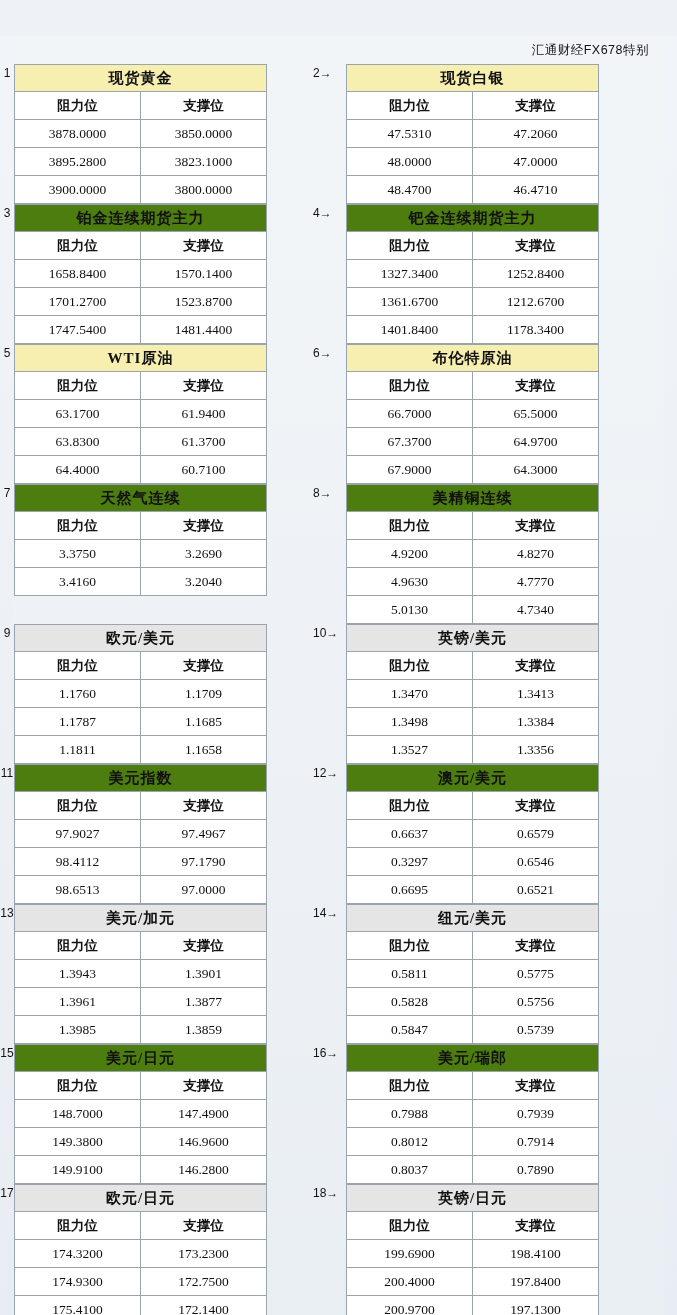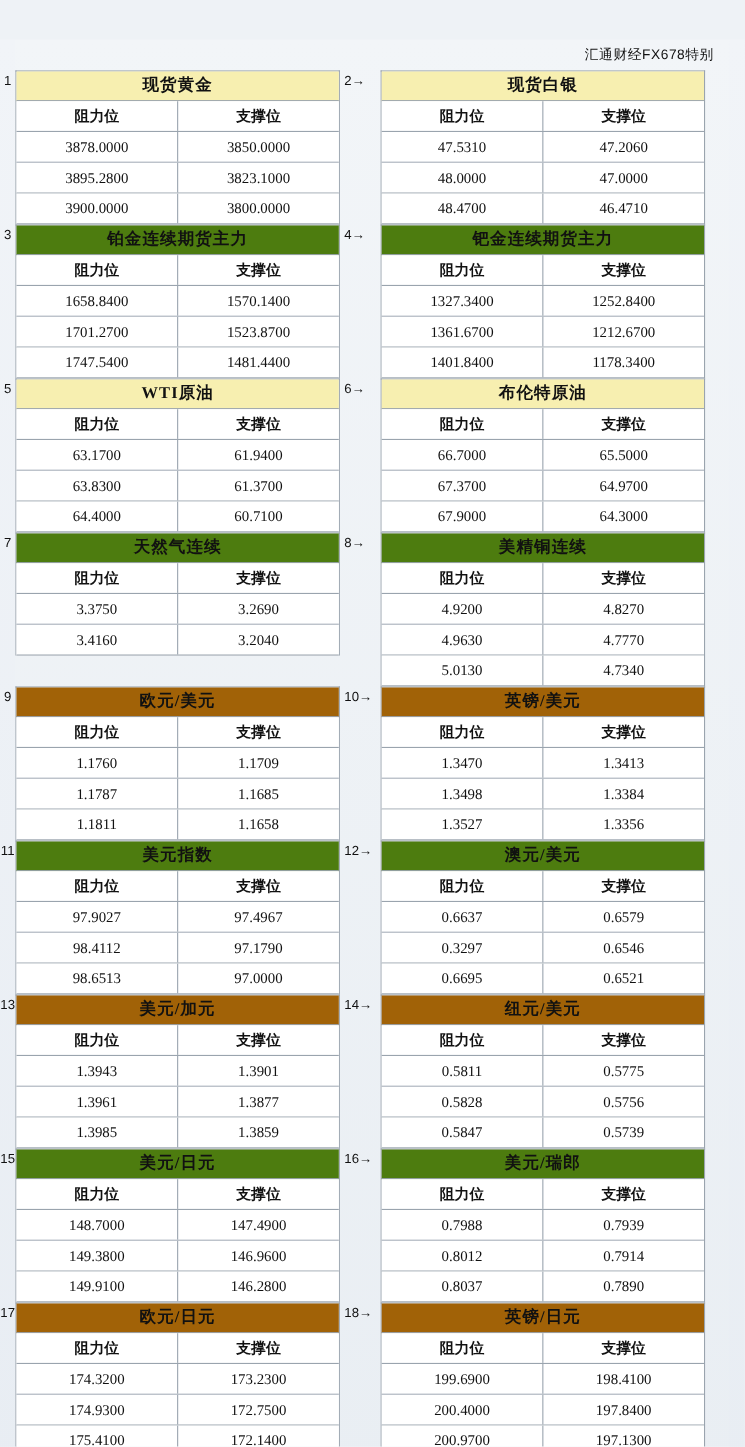--- a/index.html
+++ b/index.html
@@ -55,7 +55,7 @@
     justify-content: center;
   }
   .panel {
-    width: 295px;
+    width: 253px;
     border: 1px solid #9aa4ae;
     border-bottom: none;
     background: #fff;

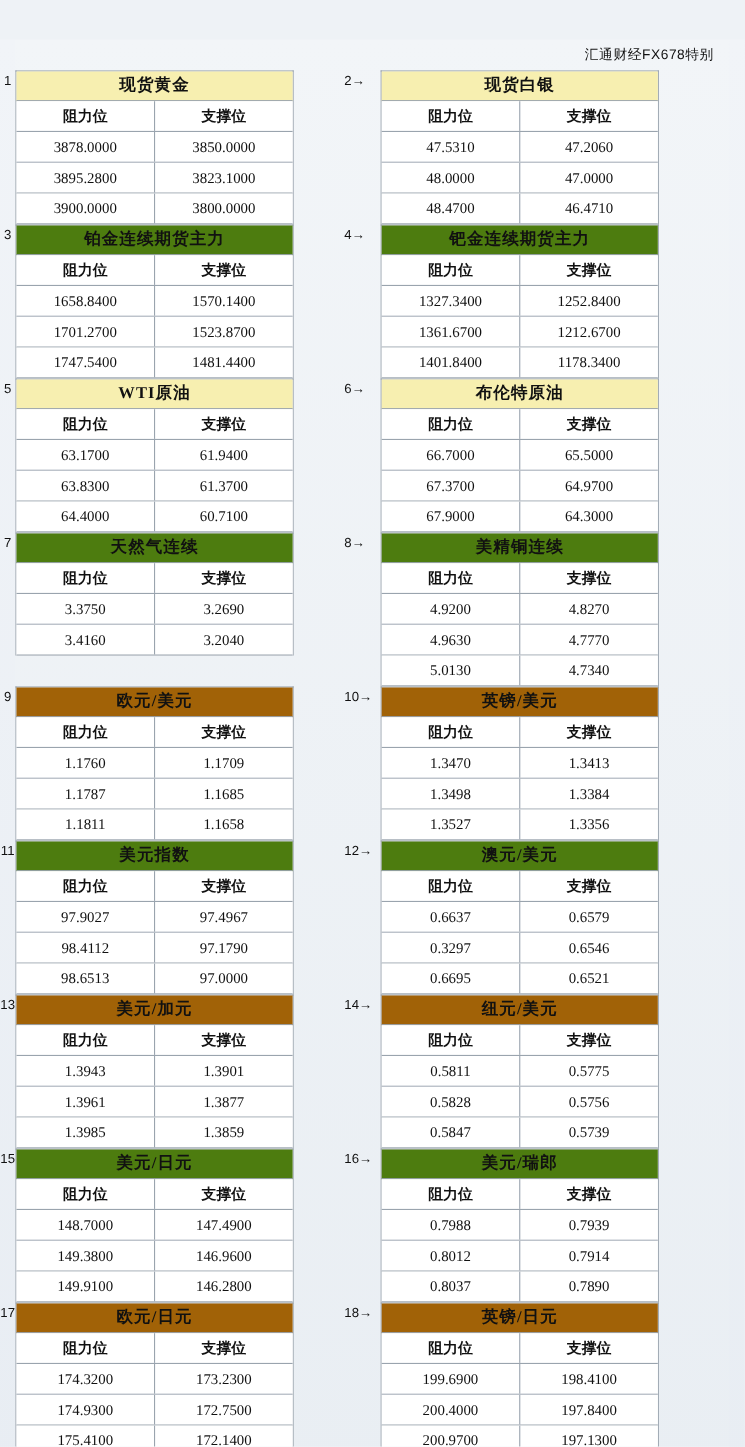--- a/index.html
+++ b/index.html
@@ -72,7 +72,7 @@
   }
   .t-gold   { background: #f7efb0; }
   .t-blue   { background: #4d7c0f; }
-  .t-purple { background: #a16207; }
+  .t-purple { background: #e5e5e5; }
   .subhead {
     display: flex;
     height: 28px;

